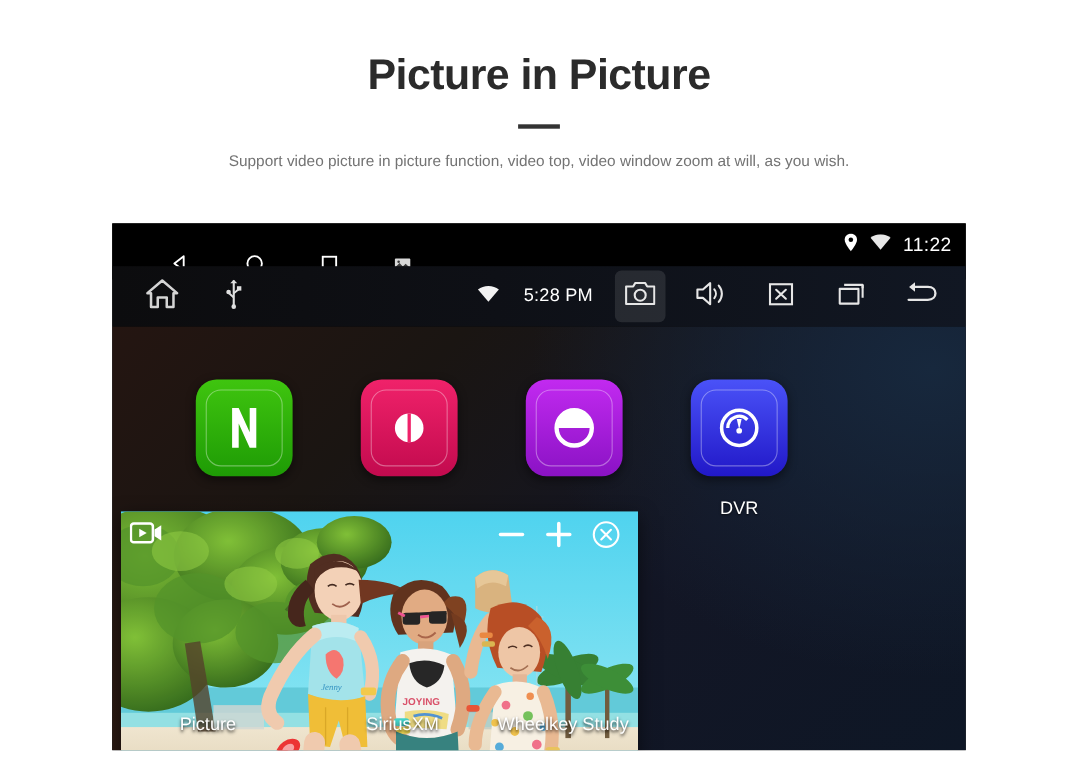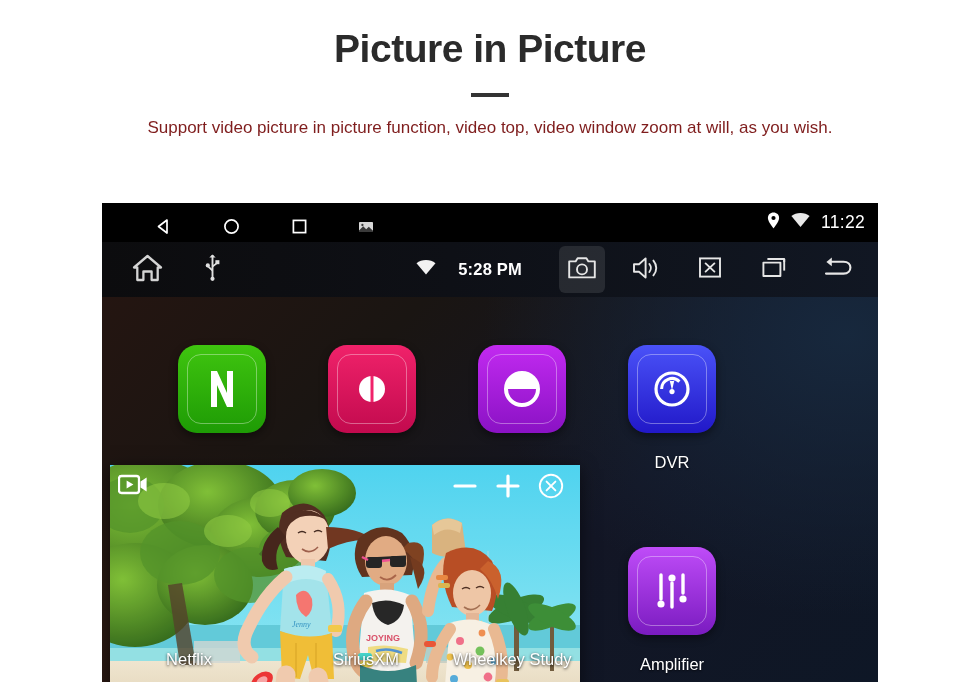--- a/index.html
+++ b/index.html
@@ -18,6 +18,7 @@
     width: 980px;
     padding-top: 25px;
     text-align: center;
+    margin-top: 20px;
   }
   .page-title {
     font-size: 39px;

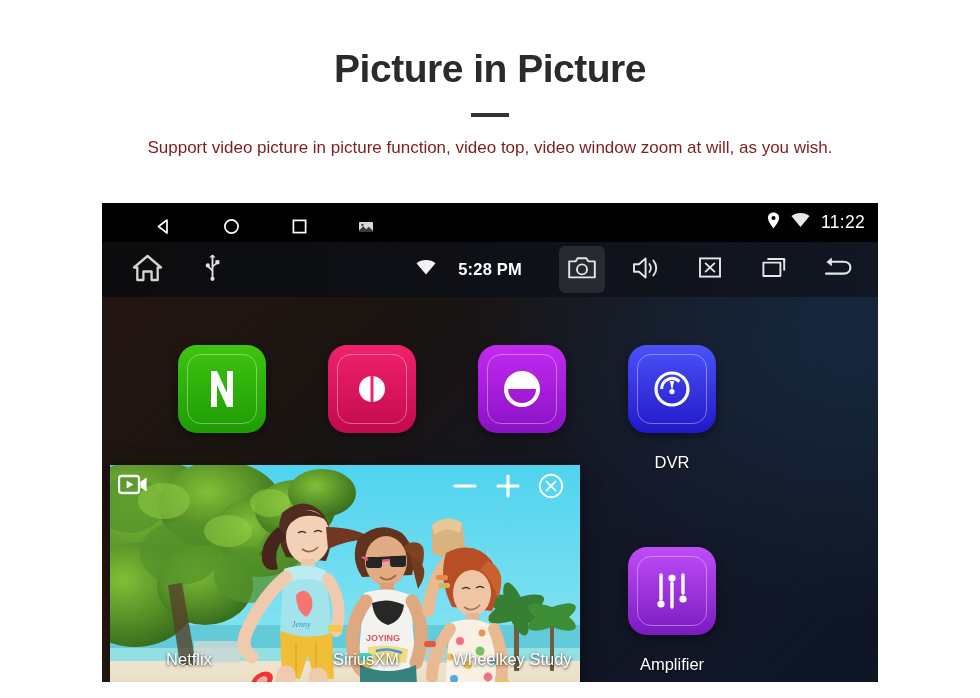--- a/index.html
+++ b/index.html
@@ -36,8 +36,8 @@
   .page-subtitle {
     margin: 19px auto 0 auto;
     width: 880px;
-    font-size: 17px;
-    color: #7f1d1d;
+    font-size: 14px;
+    color: #737373;
     line-height: 1.45;
     font-weight: 400;
   }

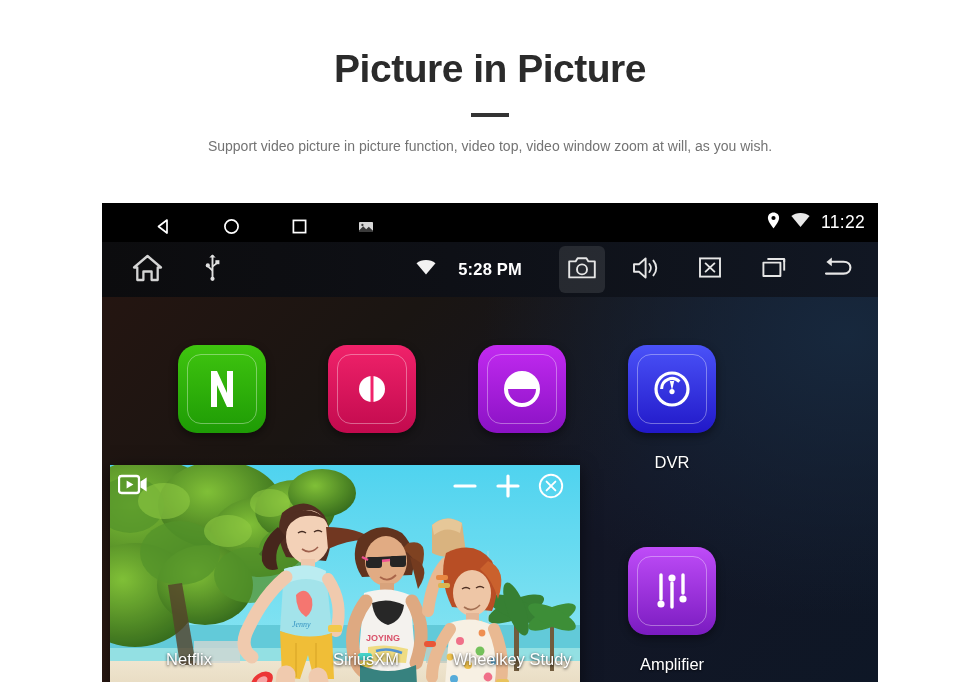--- a/index.html
+++ b/index.html
@@ -61,7 +61,7 @@
     height: 51px;
     background: #000000;
     display: flex;
-    align-items: center;
+    align-items: flex-end;
   }
   .status-nav {
     display: flex;

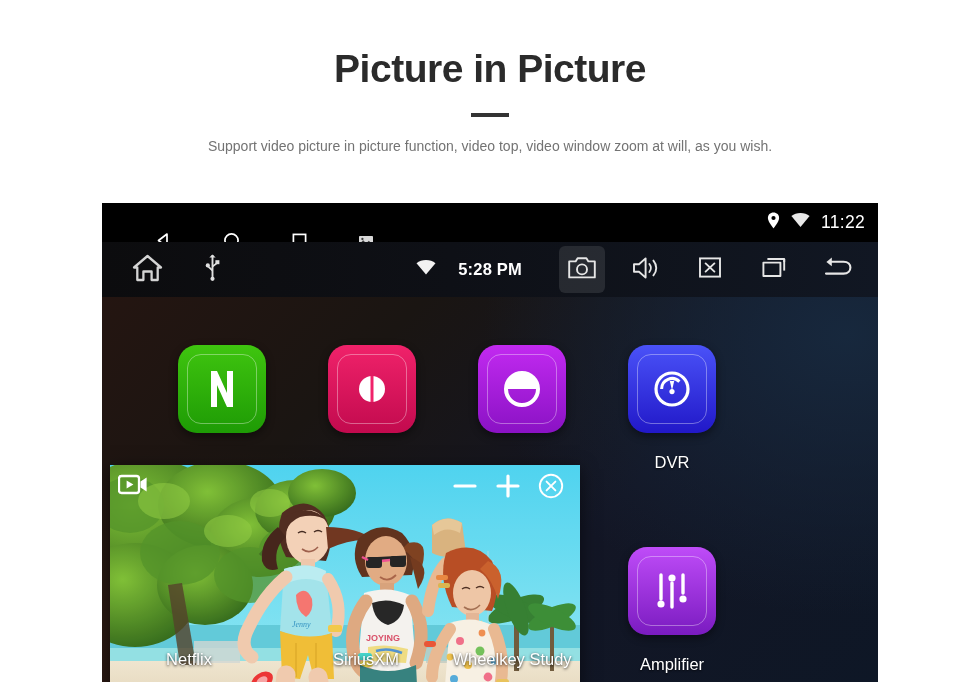--- a/index.html
+++ b/index.html
@@ -113,10 +113,10 @@
   .toolbar-clock {
     color: #ffffff;
     font-size: 16.5px;
-    font-weight: bold;
+    font-weight: normal;
     letter-spacing: 0.2px;
     margin-left: 4px;
-    margin-right: 19px;
+    margin-right: 2px;
   }
   .tb-btn {
     width: 46px; height: 47px;

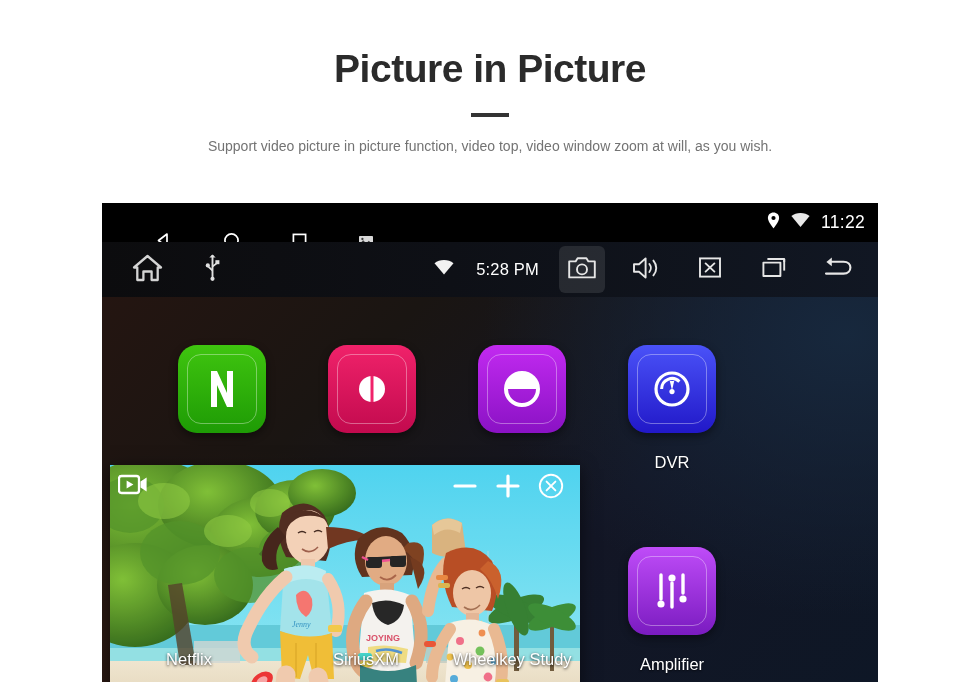--- a/index.html
+++ b/index.html
@@ -657,7 +657,7 @@
     </div>
 
     <div class="bottom-labels">
-      <span class="bl" style="left:87px;">Netflix</span>
+      <span class="bl" style="left:87px;">Picture</span>
       <span class="bl" style="left:236px;margin-left:28px;">SiriusXM</span>
       <span class="bl" style="left:410px;text-align:right;">Wheelkey Study</span>
     </div>

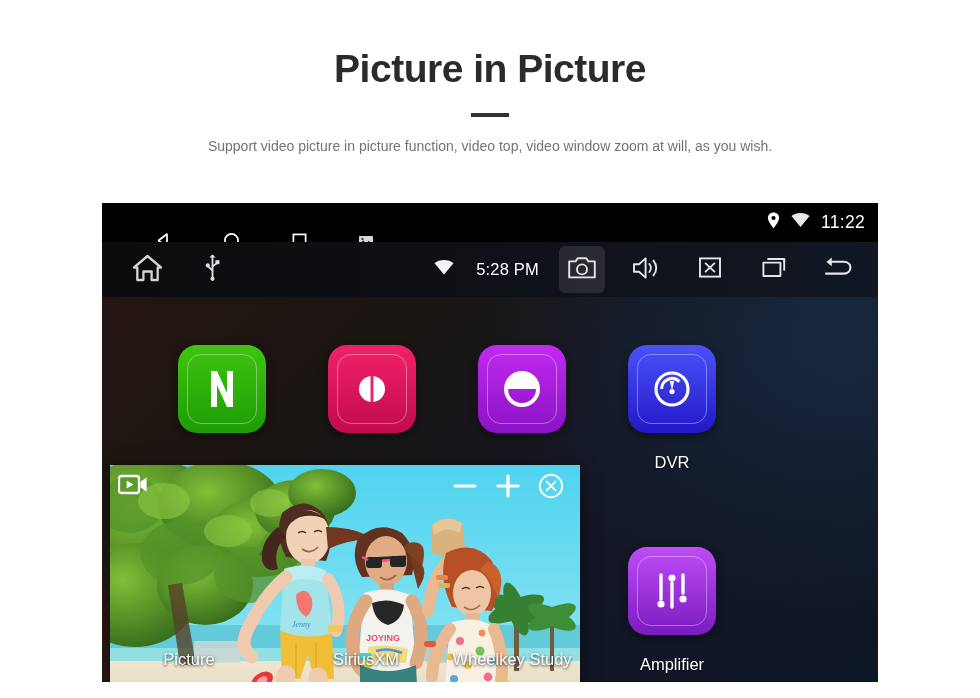--- a/index.html
+++ b/index.html
@@ -399,19 +399,6 @@
       </div>
 
 
-      <div class="app-cell" style="left:500px; top:250px;">
-        <div class="app-icon" style="background:linear-gradient(to bottom,#bf4cf8,#7a1bc0);">
-          <svg width="42" height="44" viewBox="0 0 42 44">
-            <path d="M10 6 L10 30" stroke="#fff" stroke-width="3.4" stroke-linecap="round"></path>
-            <circle cx="10" cy="35" r="3.6" fill="#fff"></circle>
-            <path d="M21 14 L21 38" stroke="#fff" stroke-width="3.4" stroke-linecap="round"></path>
-            <circle cx="21" cy="9" r="3.6" fill="#fff"></circle>
-            <path d="M32 6 L32 24" stroke="#fff" stroke-width="3.4" stroke-linecap="round"></path>
-            <circle cx="32" cy="30" r="3.6" fill="#fff"></circle>
-          </svg>
-        </div>
-        <div class="app-label">Amplifier</div>
-      </div>
 
     </div>
 

